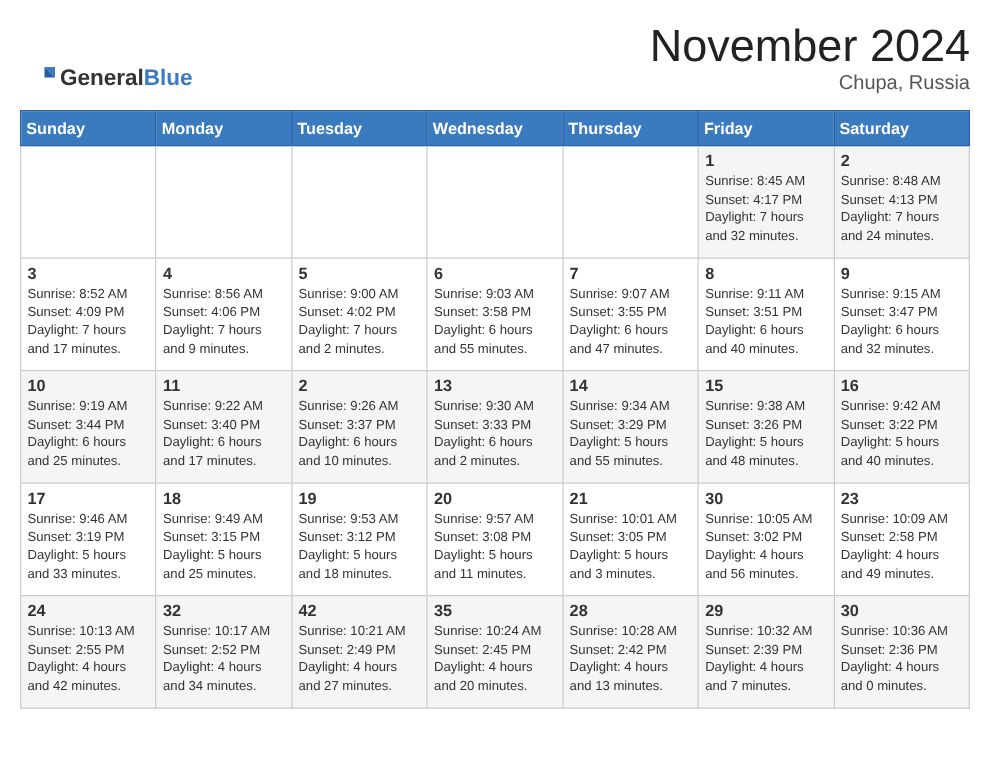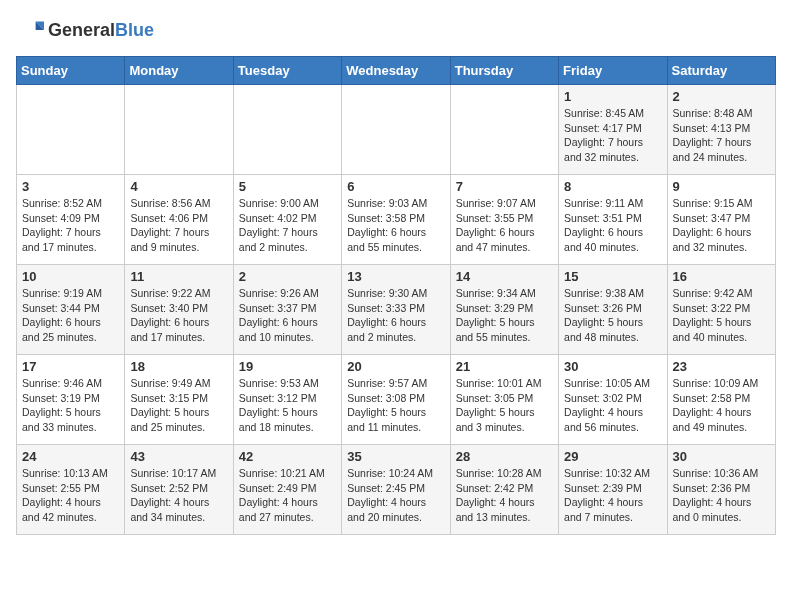--- a/index.html
+++ b/index.html
@@ -86,6 +86,10 @@
       <span class="logo-text-general">General</span><span class="logo-text-blue">Blue</span>
     </div>
   </div>
+  <div class="title-block">
+    <div class="month-title">November 2024</div>
+    <div class="location">Chupa, Russia</div>
+  </div>
 </div>
 
 <table class="calendar">

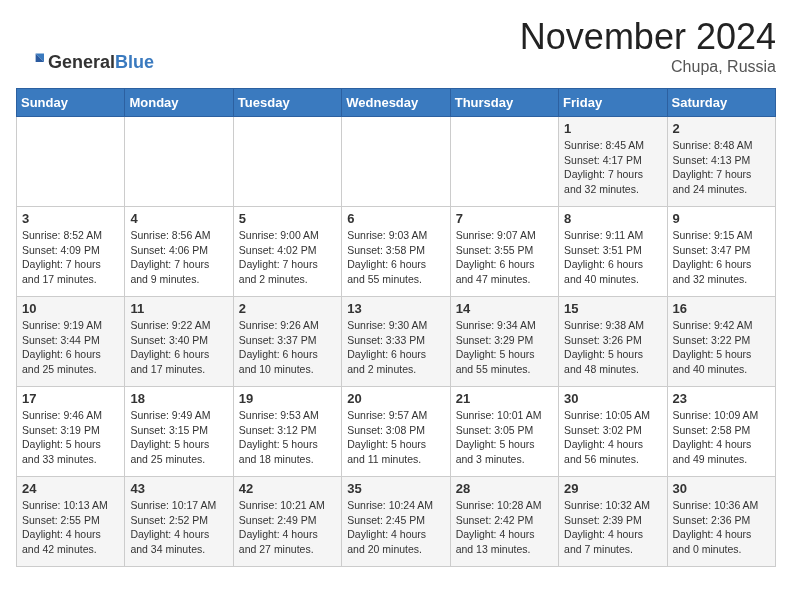--- a/index.html
+++ b/index.html
@@ -216,7 +216,7 @@
           <div class="day-info">Sunrise: 10:13 AM<br>Sunset: 2:55 PM<br>Daylight: 4 hours<br>and 42 minutes.</div>
         </td>
         <td>
-          <span class="day-number">43</span>
+          <span class="day-number">32</span>
           <div class="day-info">Sunrise: 10:17 AM<br>Sunset: 2:52 PM<br>Daylight: 4 hours<br>and 34 minutes.</div>
         </td>
         <td>

